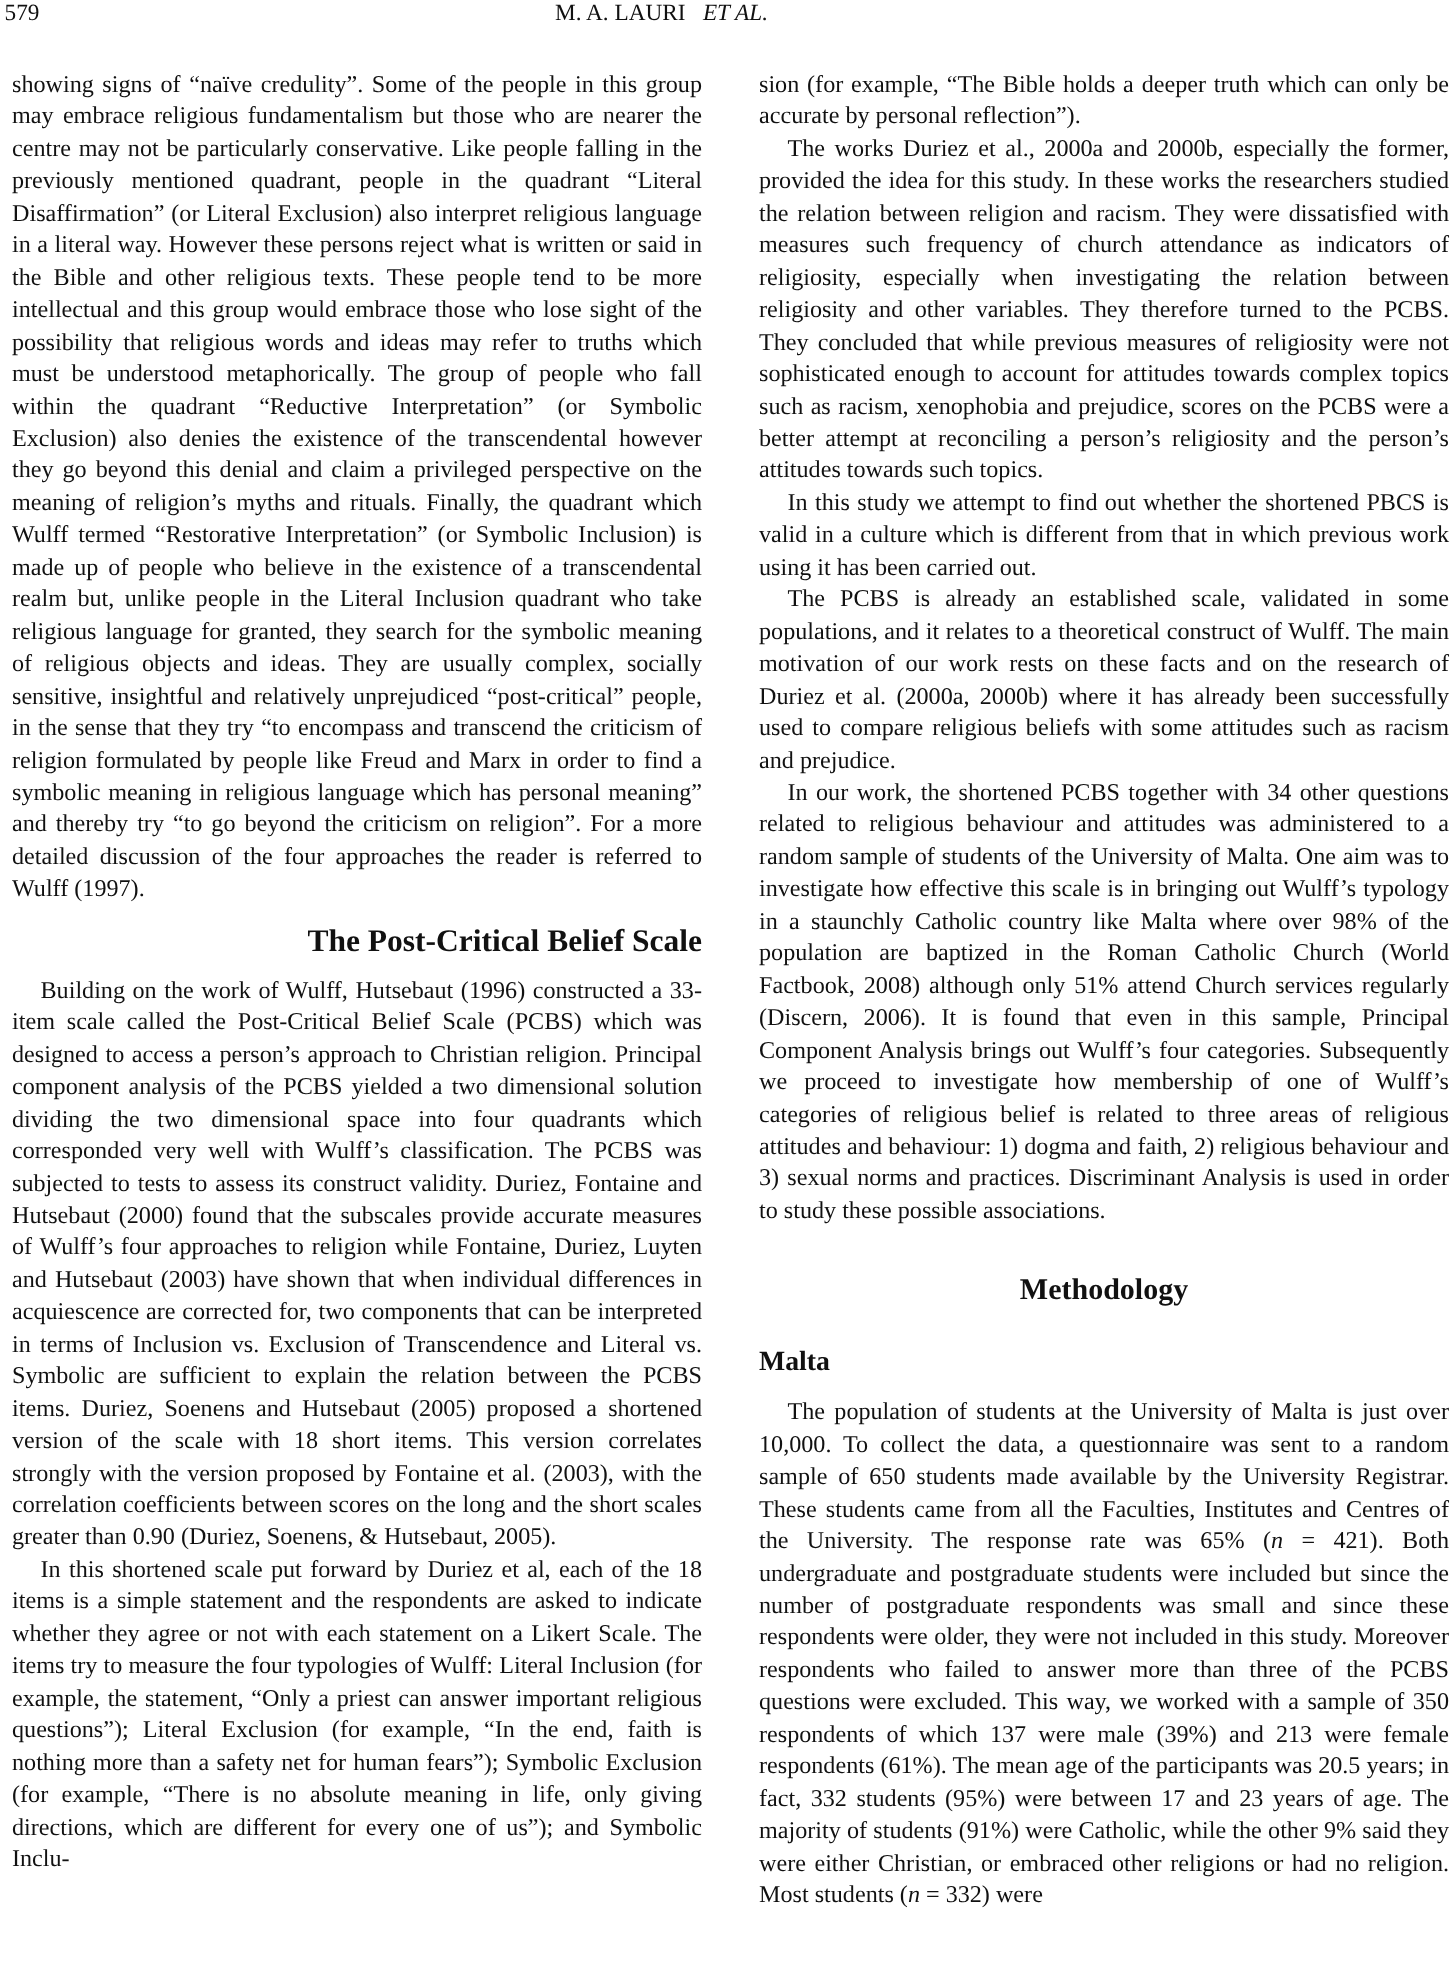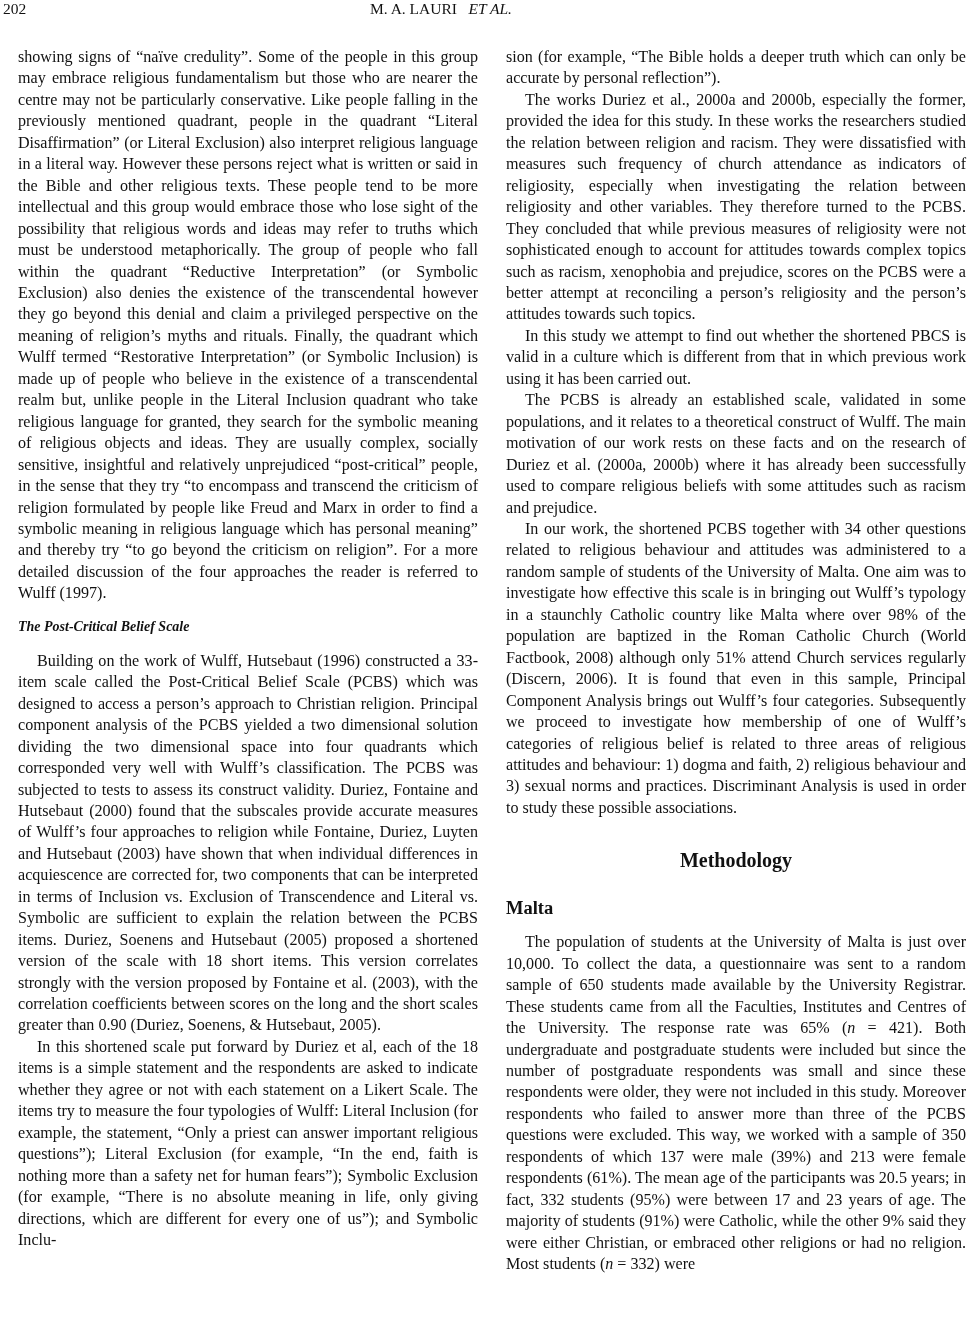--- a/index.html
+++ b/index.html
@@ -42,7 +42,7 @@
 <body>
 
 <div class="header">
-  <span class="page-number">202</span>
+  <span class="page-number">579</span>
   <div class="running-head">
     <span>M. A. LAURI</span>&nbsp;&nbsp;&nbsp;<span class="it">ET   AL.</span>
   </div>

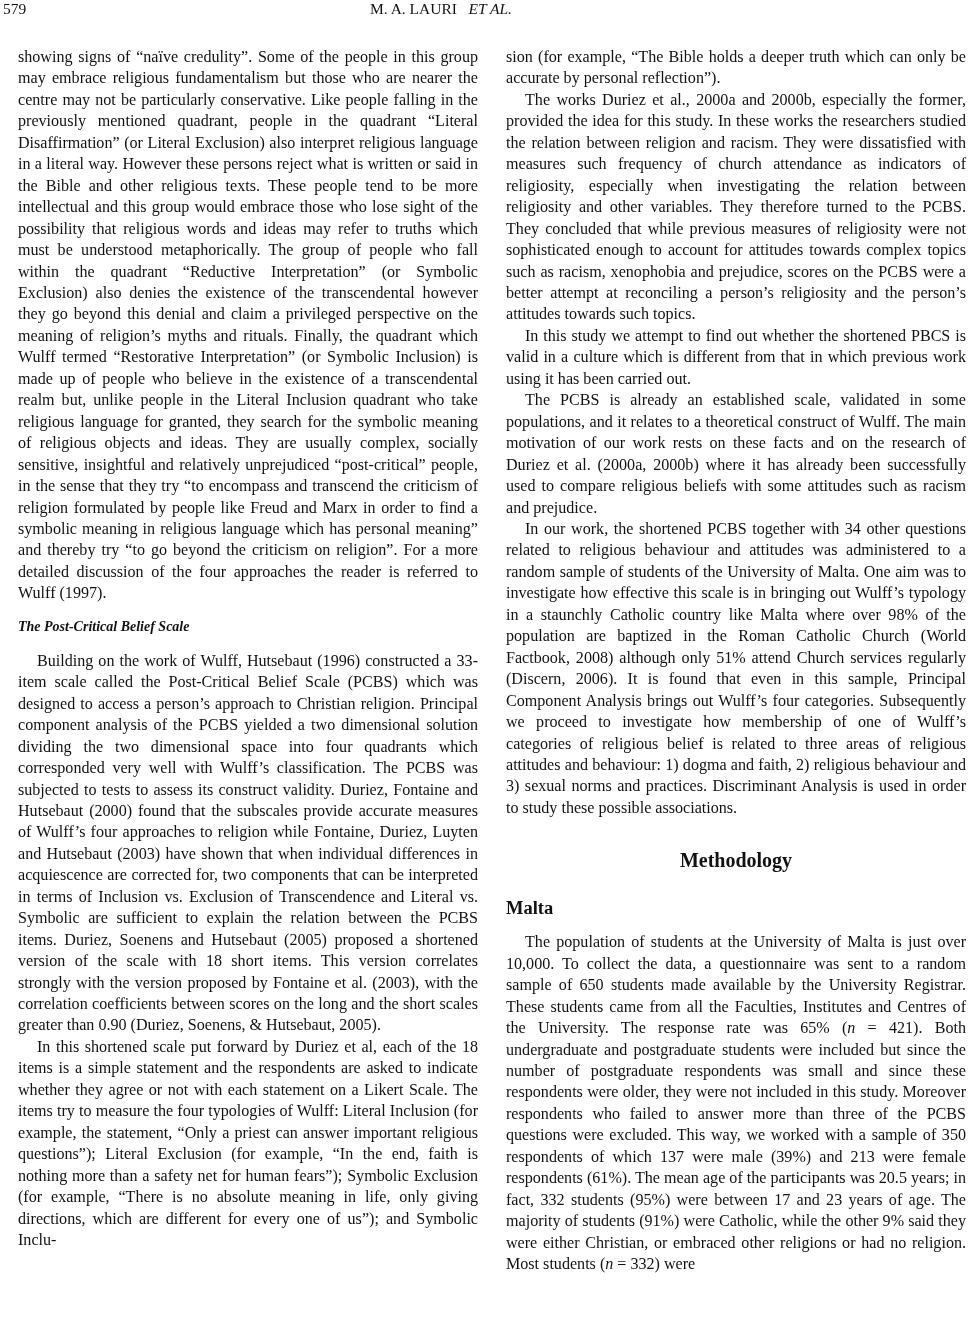--- a/index.html
+++ b/index.html
@@ -20,7 +20,7 @@
     font-size: 16.1px; line-height: 21.45px;
     text-align: justify; hyphens: none;
   }
-  .col-left { left: 18px; width: 460px; }
+  .col-left { left: 8px; width: 460px; }
   .col-right { left: 506px; width: 460px; }
   p { margin: 0; }
   p.indent { text-indent: 19px; }

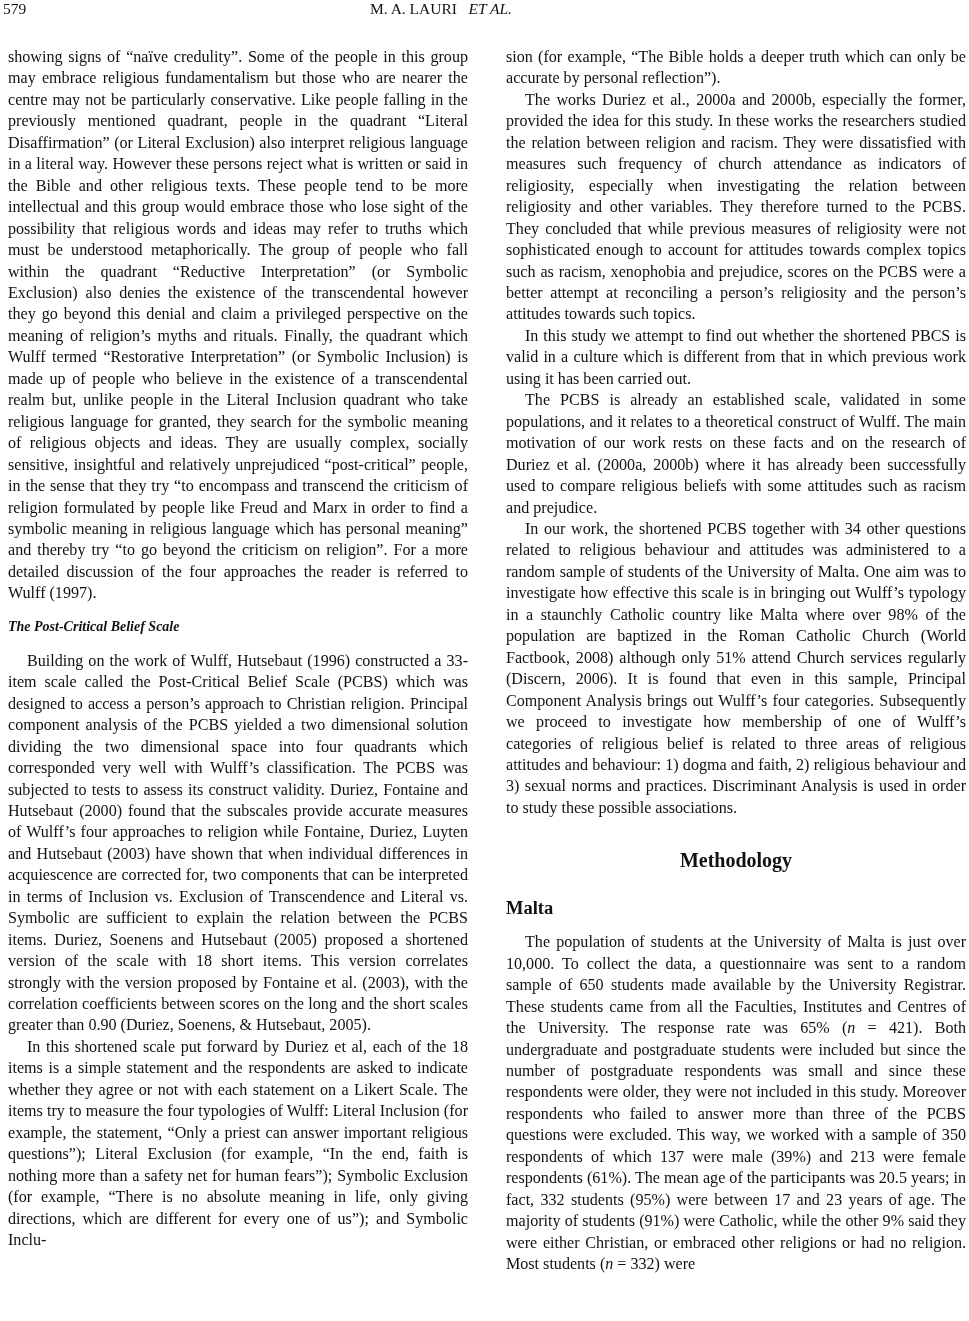--- a/index.html
+++ b/index.html
@@ -25,8 +25,8 @@
   p { margin: 0; }
   p.indent { text-indent: 19px; }
   .section-h {
-    font-weight: bold; font-size: 14px; line-height: 24px;
-    margin: 11px 0 11px 0; text-align: left; font-style: italic;
+    font-weight: bold; font-size: 21px; line-height: 24px;
+    margin: 11px 0 11px 0; text-align: right;
   }
   .major-h {
     font-weight: bold; font-size: 20px; line-height: 26px;

